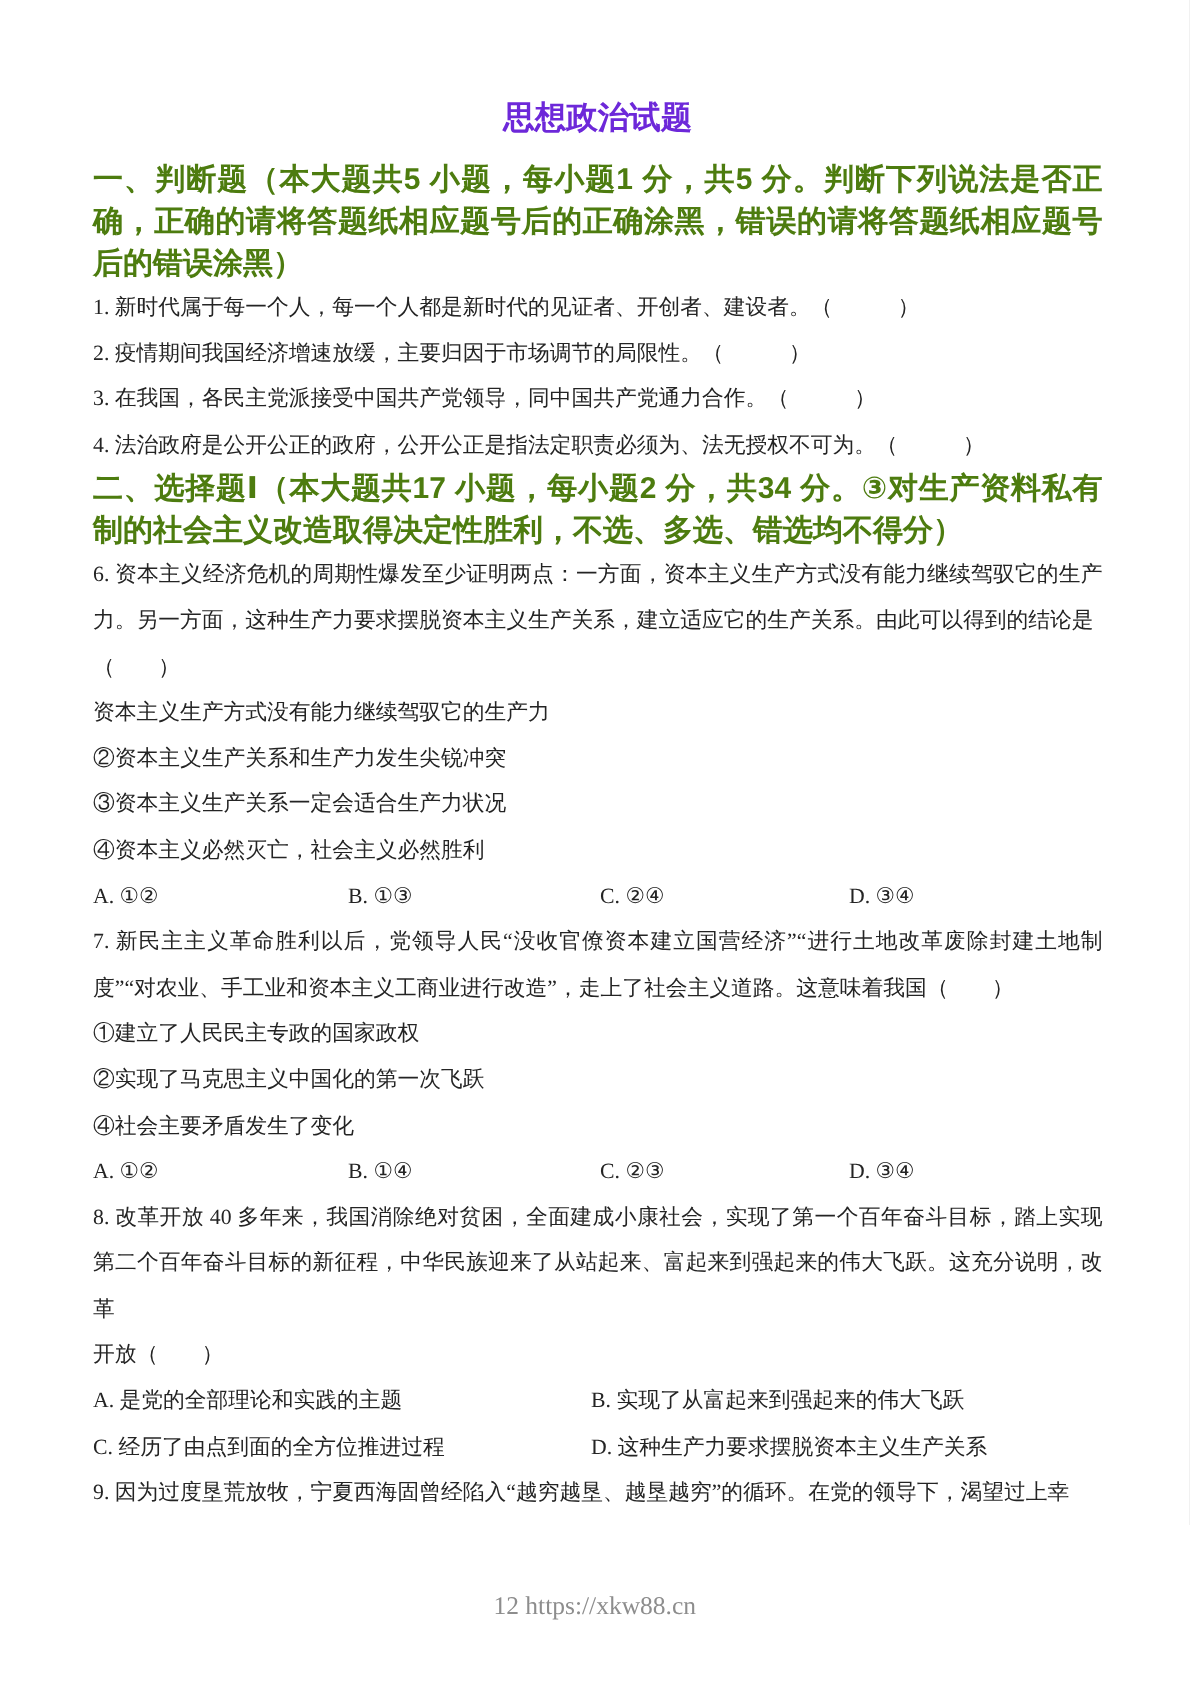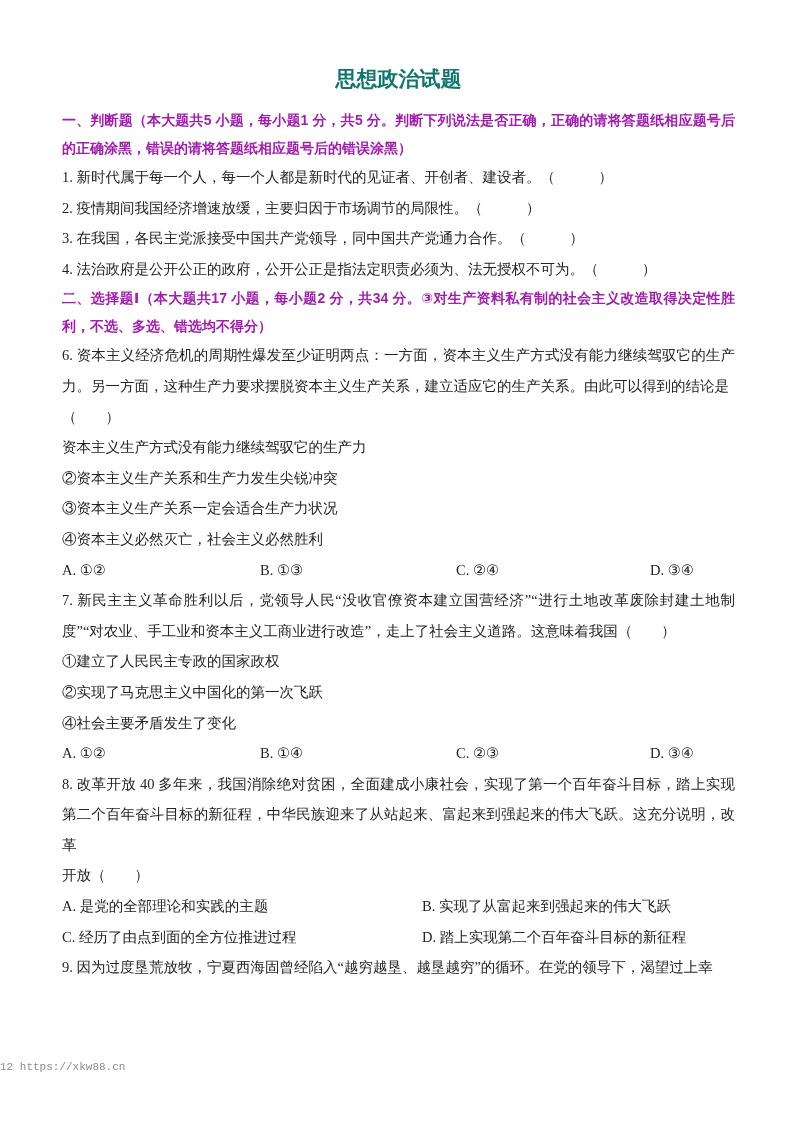--- a/index.html
+++ b/index.html
@@ -25,7 +25,7 @@
     font-weight:bold;
     font-size:21px;
     line-height:30px;
-    color:#0f766e;
+    color:#6d28d9;
   }
   .sec-heading {
     font-family:"Liberation Sans","DejaVu Sans",sans-serif;

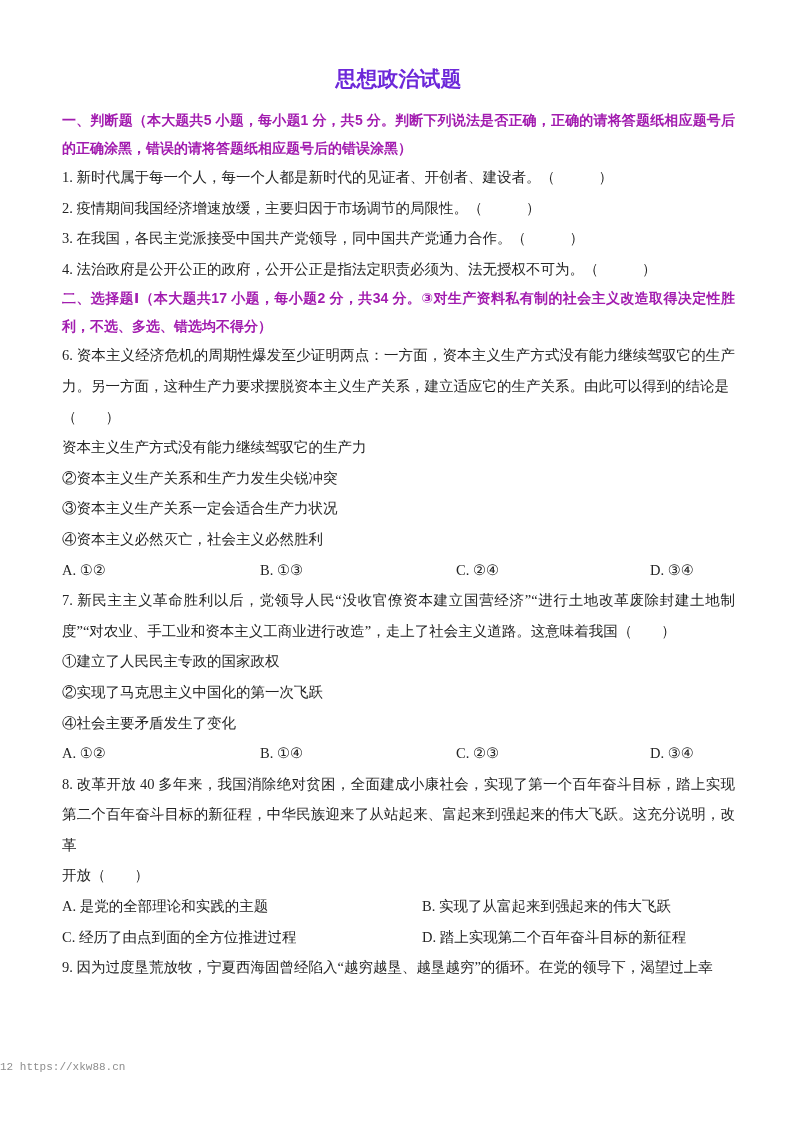--- a/index.html
+++ b/index.html
@@ -30,10 +30,10 @@
   .sec-heading {
     font-family:"Liberation Sans","DejaVu Sans",sans-serif;
     font-weight:bold;
-    font-size:14px;
+    font-size:20px;
     line-height:28px;
     text-align:justify;
-    color:#a21caf;
+    color:#4d7c0f;
   }
   .sec1-heading { margin-top:12px; }
   .sec2-heading { margin-top:0; }

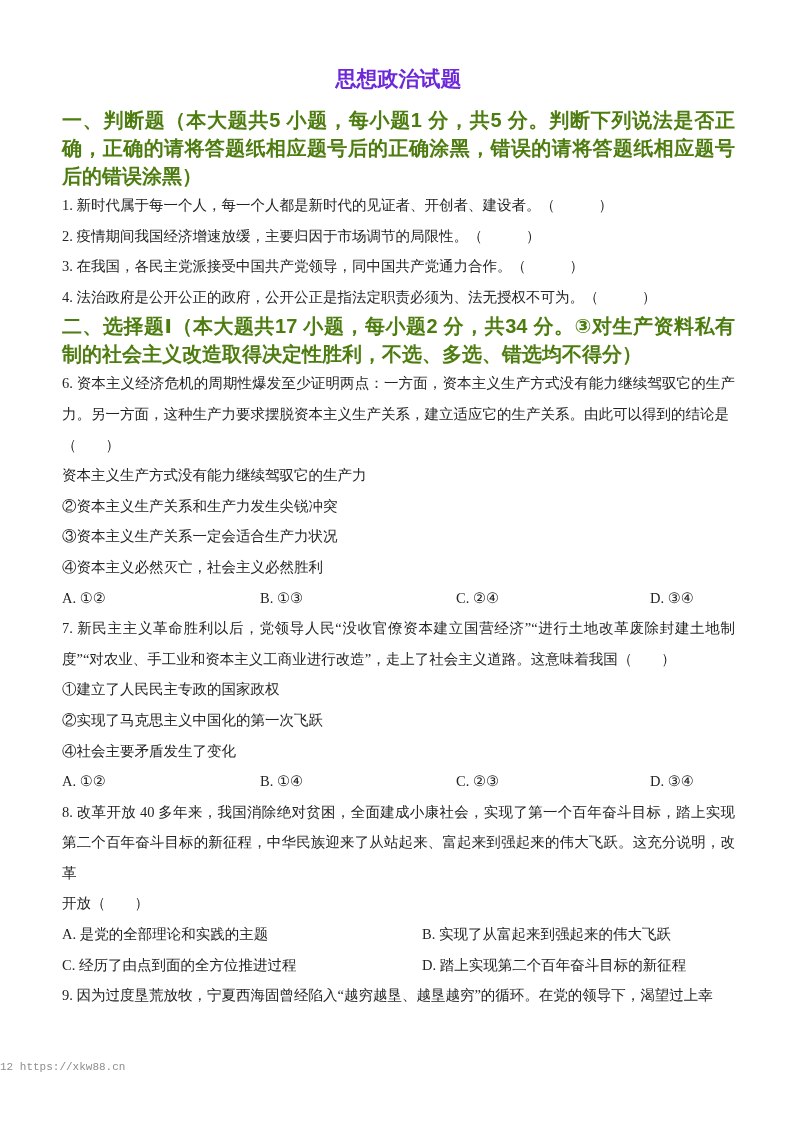--- a/index.html
+++ b/index.html
@@ -46,7 +46,6 @@
     display:flex;
     font-size:14.5px;
     line-height:30.6px;
-    gap:28px;
   }
   .opt-c1 { width:170px; }
   .opt-c2 { width:168px; }

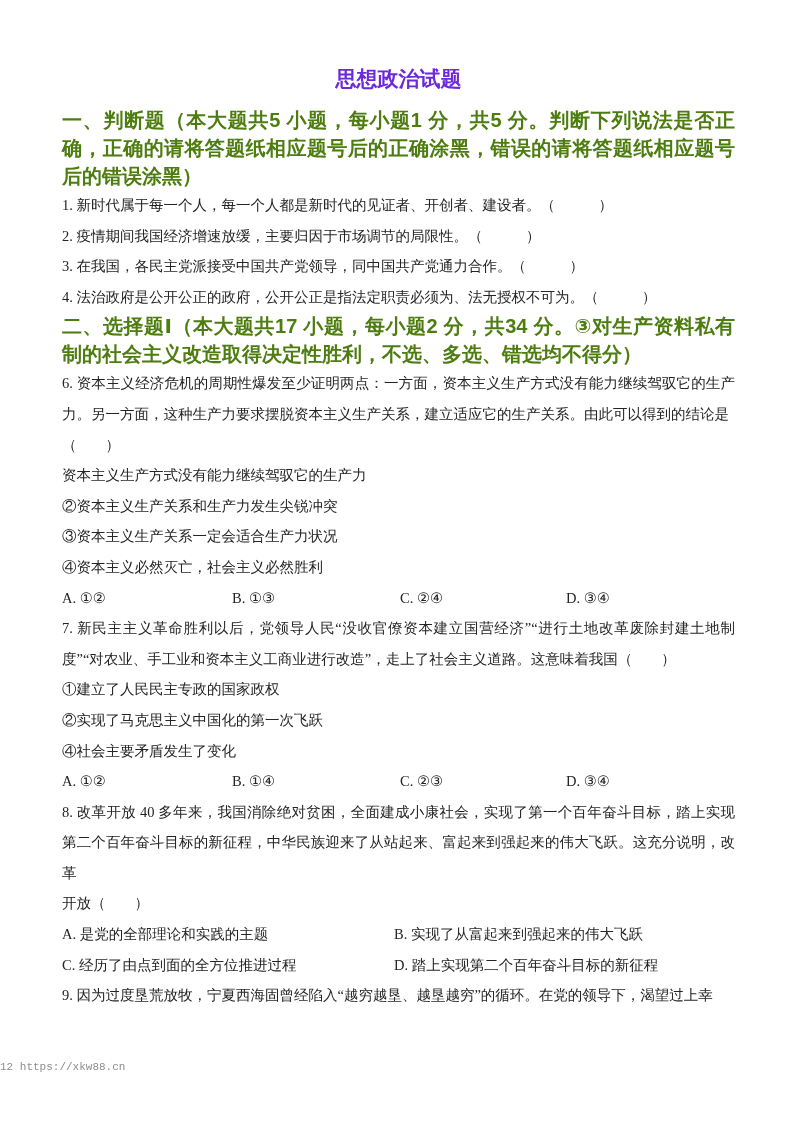--- a/index.html
+++ b/index.html
@@ -118,7 +118,7 @@
       </div>
       <div class="opt-row">
         <span class="opt-w1">C. 经历了由点到面的全方位推进过程</span>
-        <span class="opt-w2">D. 踏上实现第二个百年奋斗目标的新征程</span>
+        <span class="opt-w2">D. 这种生产力要求摆脱资本主义生产关系</span>
       </div>
     </div>
 

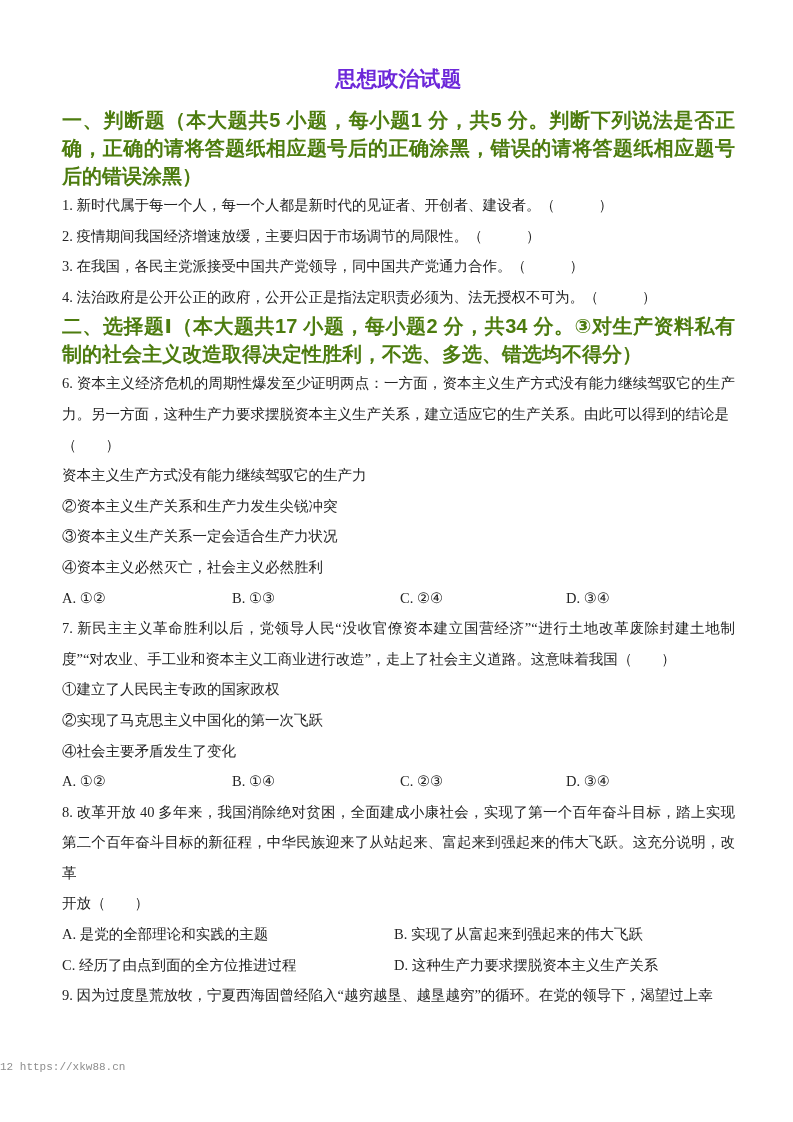--- a/index.html
+++ b/index.html
@@ -57,8 +57,9 @@
     position:absolute;
     left:0; right:0;
     top:1061px;
-    font-family:Liberation Mono, monospace;
-    font-size:11px;
+    text-align:center;
+    font-family:Liberation Serif, serif;
+    font-size:17px;
     color:#8d8d8d;
   }
 </style>

